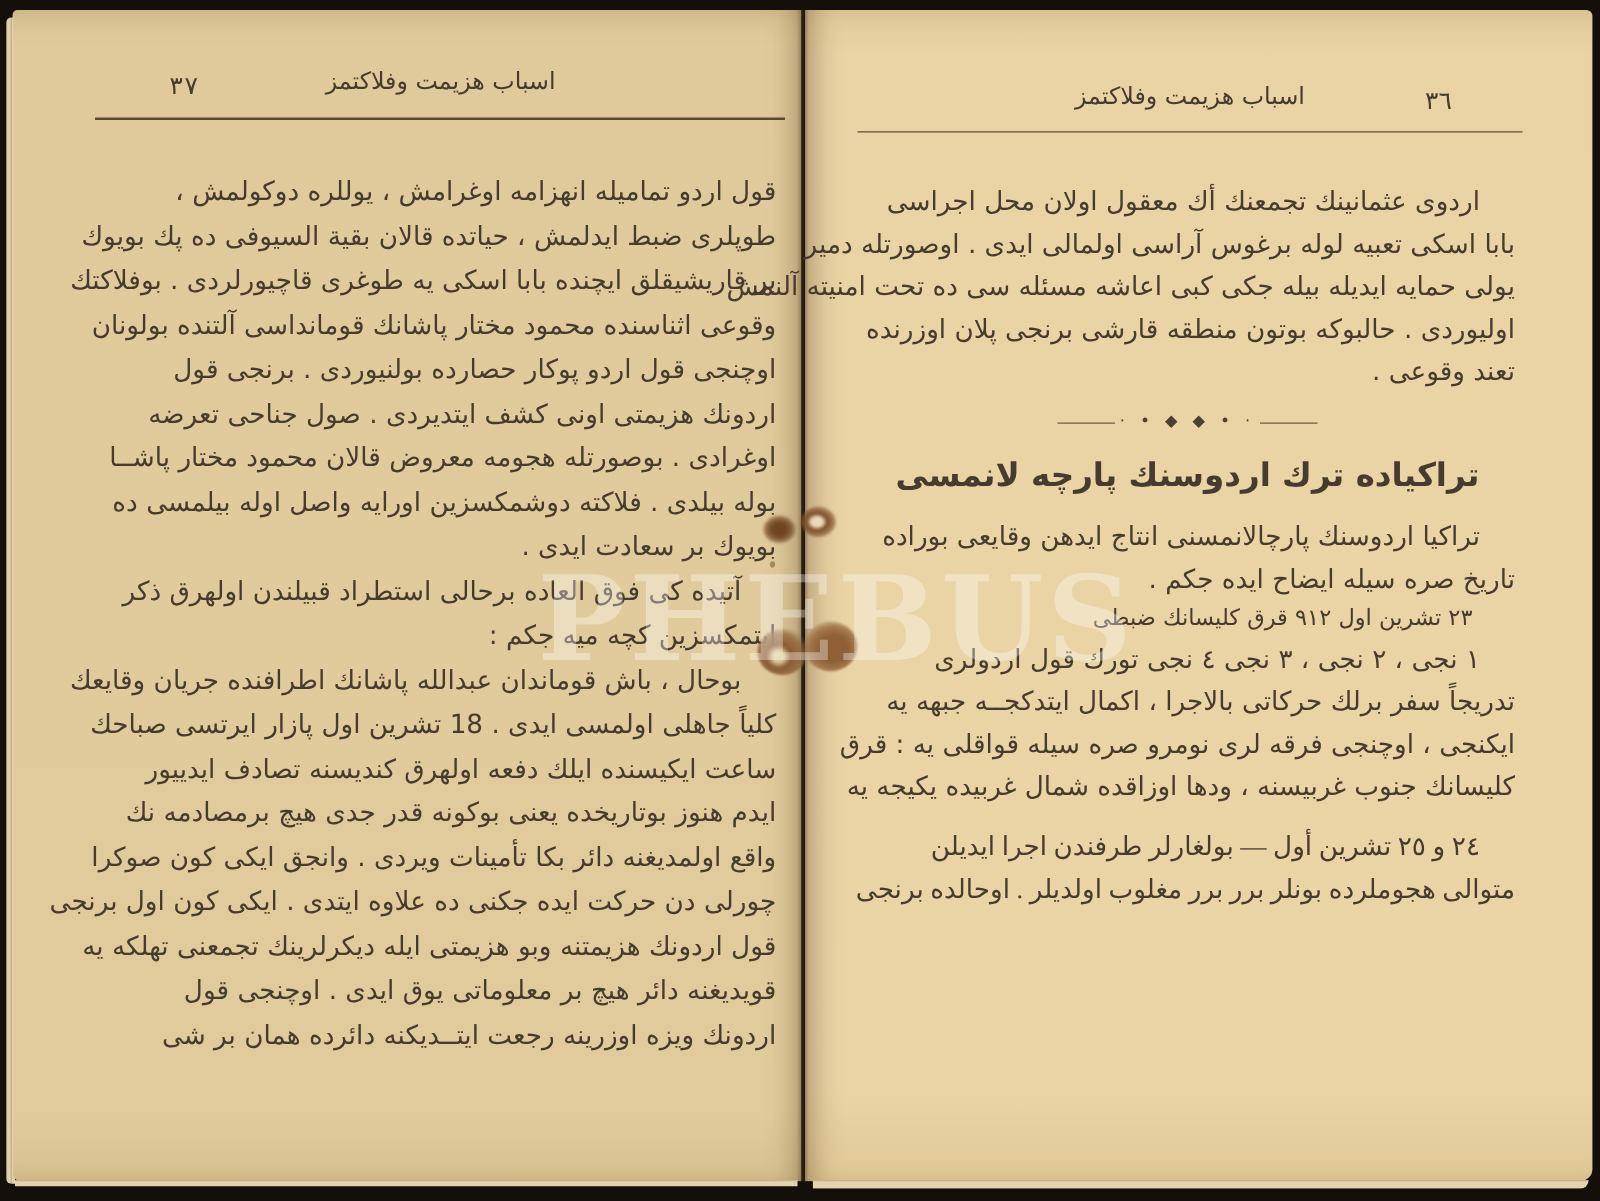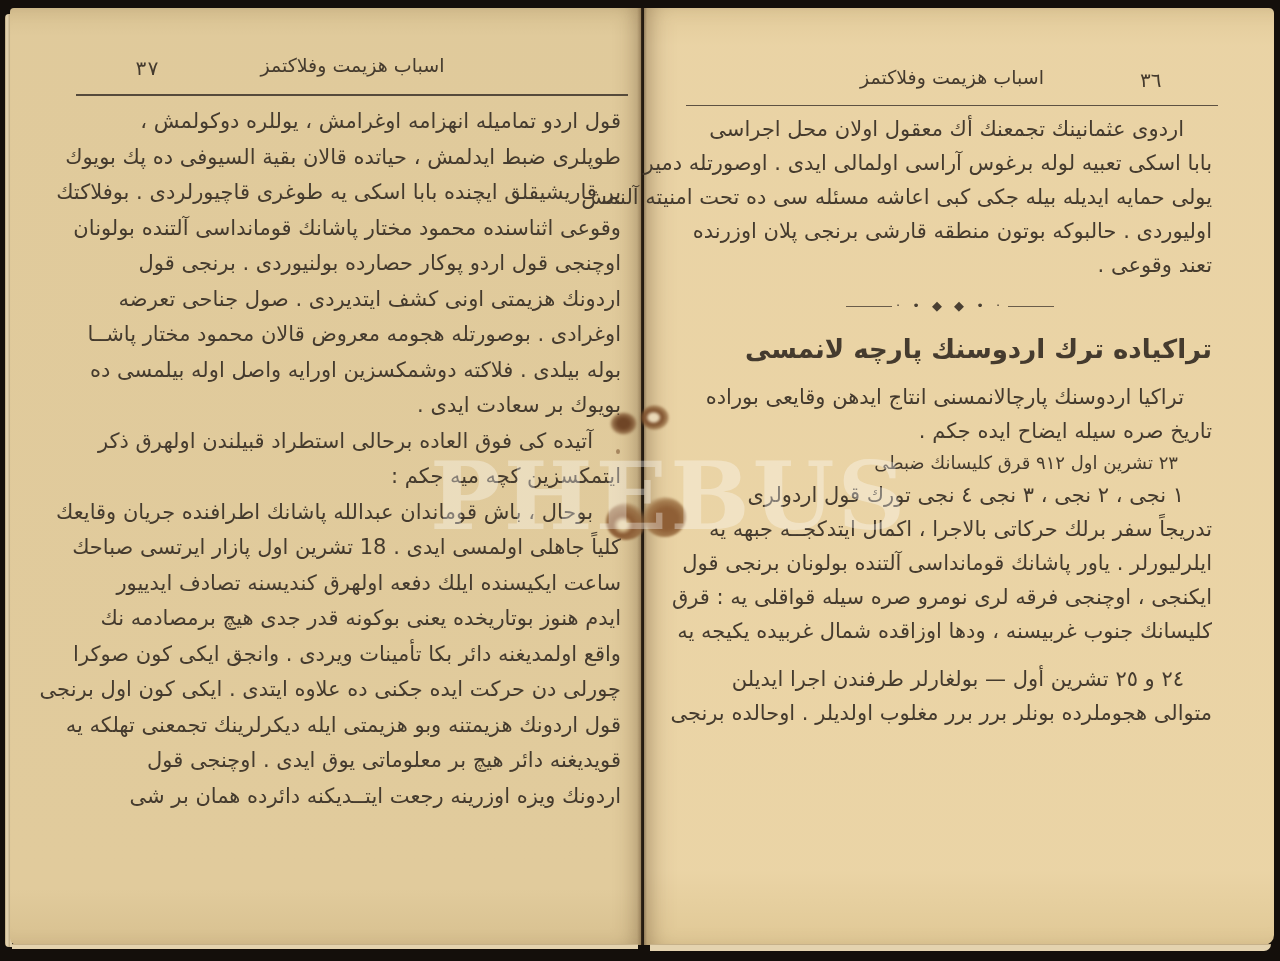--- a/index.html
+++ b/index.html
@@ -48,7 +48,7 @@
   .page-num{position:absolute;font-size:20px;}
   .rule{position:absolute;height:2px;background:#554a3b;}
   .rule.thin{height:1px;background:#5d5142;}
-  .body-col{position:absolute;direction:rtl;text-align:right;font-size:21px;line-height:35.5px;}
+  .body-col{position:absolute;direction:rtl;text-align:right;font-size:21px;line-height:35.5px;margin-top:32px;}
   .ln{white-space:nowrap;}
   .ln.indent{padding-right:28px;}
   .para{margin:0;}

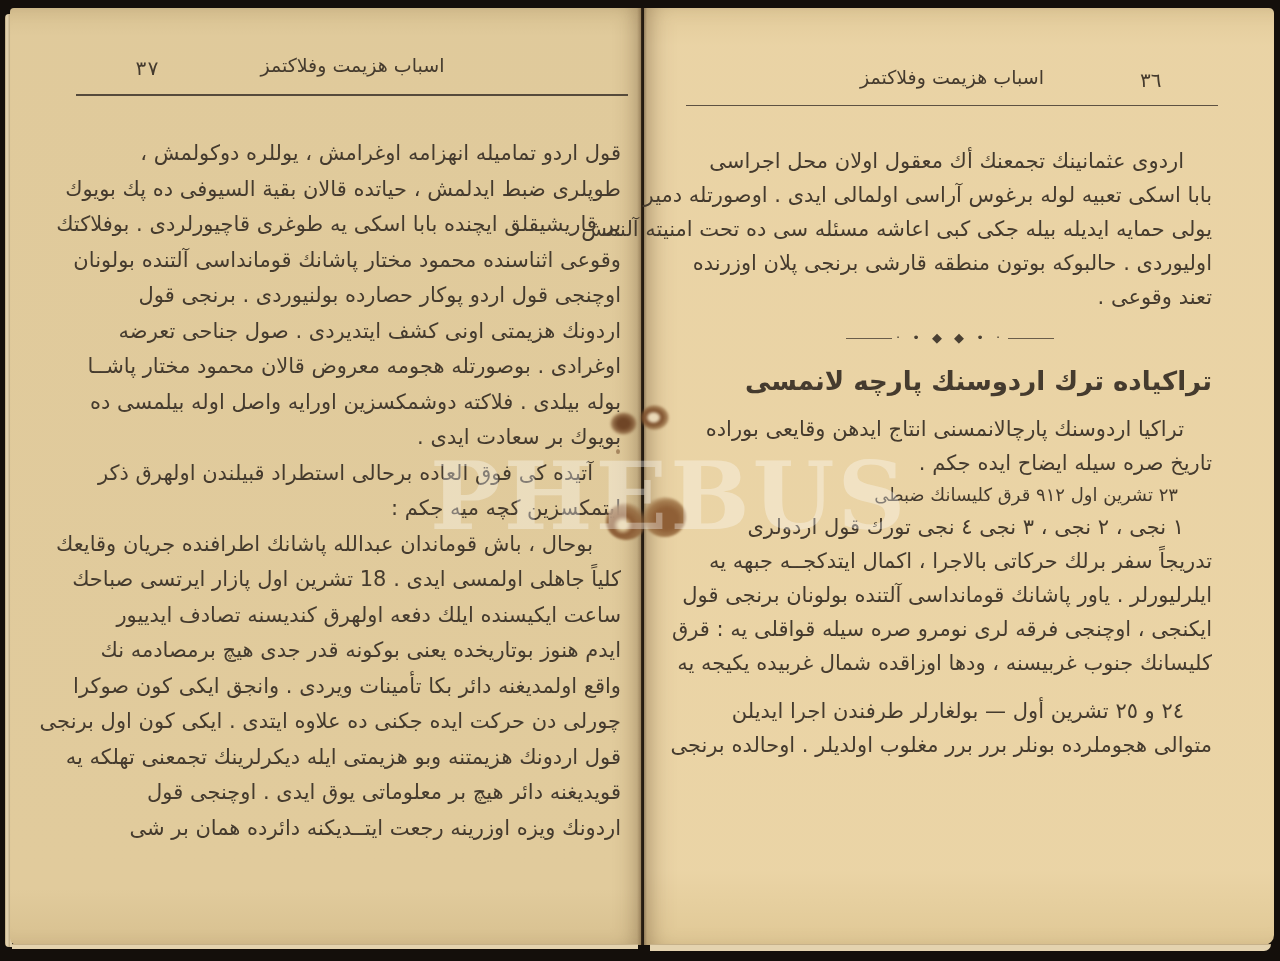--- a/index.html
+++ b/index.html
@@ -53,7 +53,7 @@
   .ln.indent{padding-right:28px;}
   .para{margin:0;}
   .section-title{
-    direction:rtl;text-align:right;font-size:26px;font-weight:bold;
+    direction:rtl;text-align:center;font-size:26px;font-weight:bold;
     line-height:34px;margin:16px 0 14px 0;letter-spacing:0;
   }
   .date-heading{direction:rtl;text-align:right;font-size:18px;line-height:30px;padding-right:34px;white-space:nowrap;}

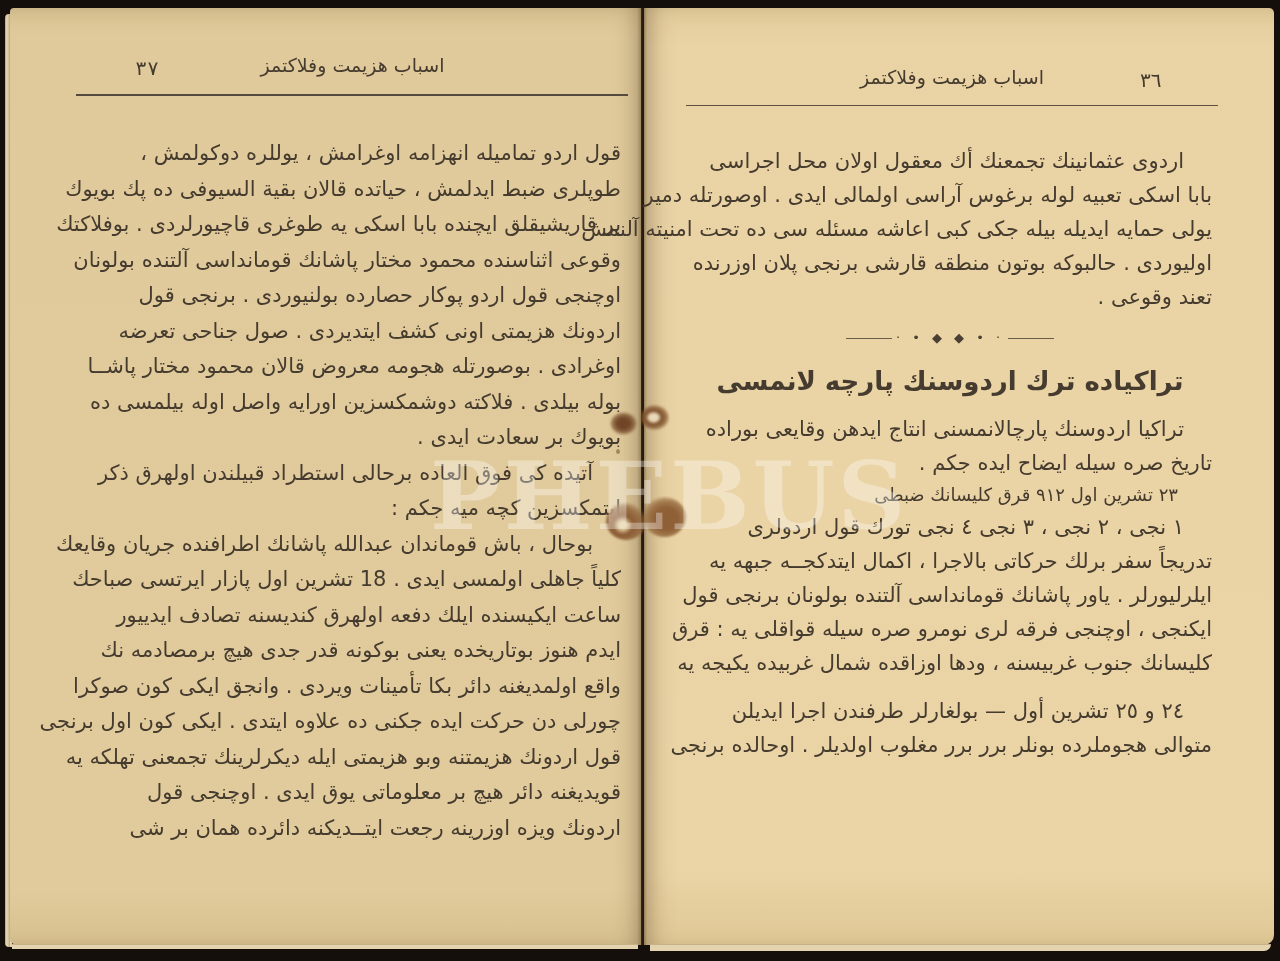--- a/index.html
+++ b/index.html
@@ -157,7 +157,6 @@
       <div class="para">
         <div class="ln indent">١ نجى ، ٢ نجى ، ٣ نجى ٤ نجى تورك قول اردولرى</div>
         <div class="ln">تدريجاً سفر برلك حركاتى بالاجرا ، اكمال ايتدكجــه جبهه يه</div>
-        <div class="ln">ايلرليورلر . ياور پاشانك قومانداسى آلتنده بولونان برنجى قول</div>
         <div class="ln">ايكنجى ، اوچنجى فرقه لرى نومرو صره سيله قواقلى يه : قرق</div>
         <div class="ln">كليسانك جنوب غربيسنه ، ودها اوزاقده شمال غربيده يكيجه يه</div>
       </div>

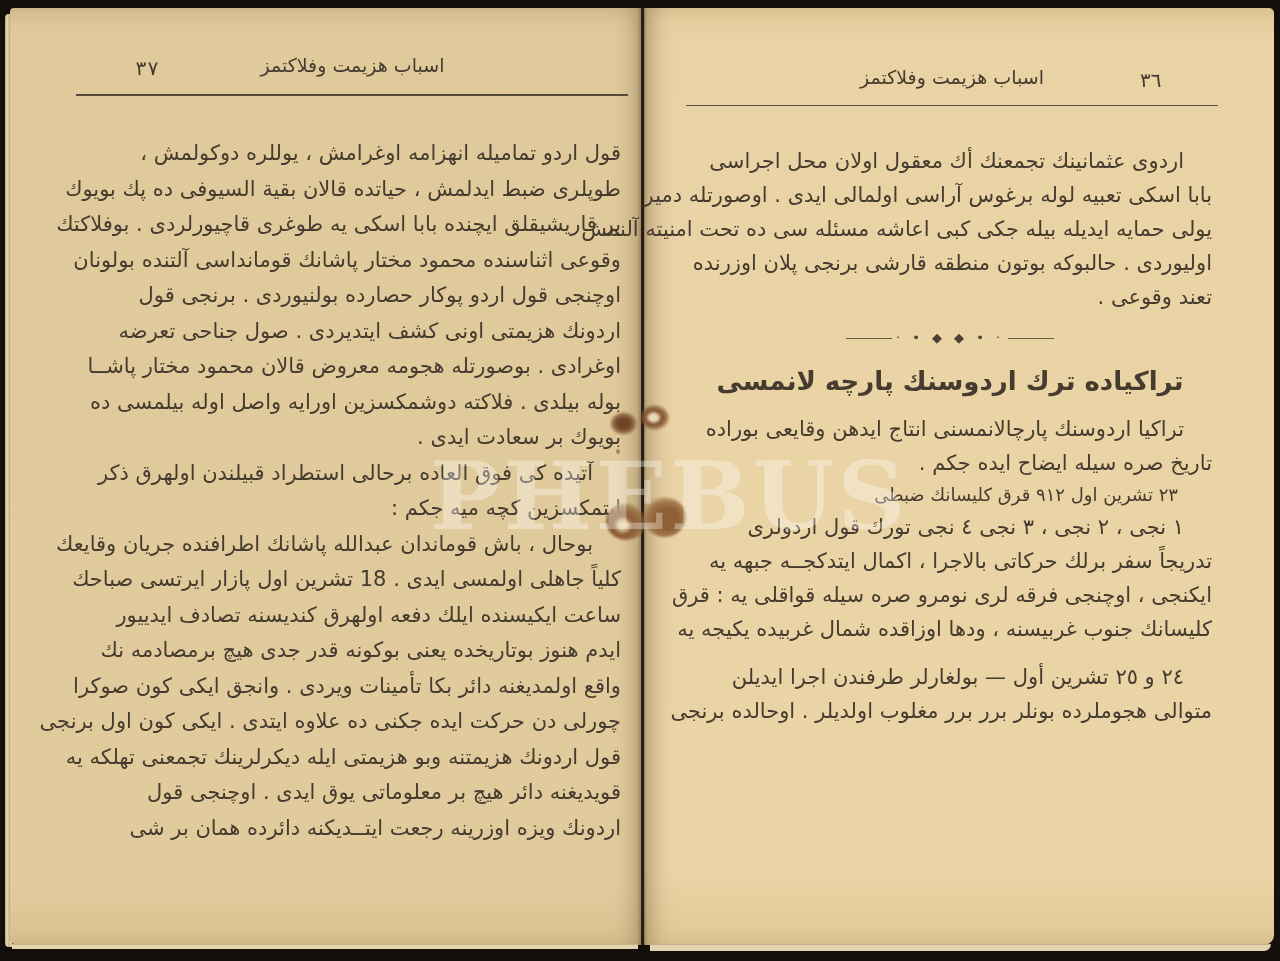--- a/index.html
+++ b/index.html
@@ -161,7 +161,7 @@
         <div class="ln">كليسانك جنوب غربيسنه ، ودها اوزاقده شمال غربيده يكيجه يه</div>
       </div>
 
-      <div class="para" style="margin-top:14px;">
+      <div class="para" style="margin-top:14px;font-family:Liberation Serif, serif;">
         <div class="ln indent">٢٤ و ٢٥ تشرين أول — بولغارلر طرفندن اجرا ايديلن</div>
         <div class="ln">متوالى هجوملرده بونلر برر برر مغلوب اولديلر . اوحالده برنجى</div>
       </div>

